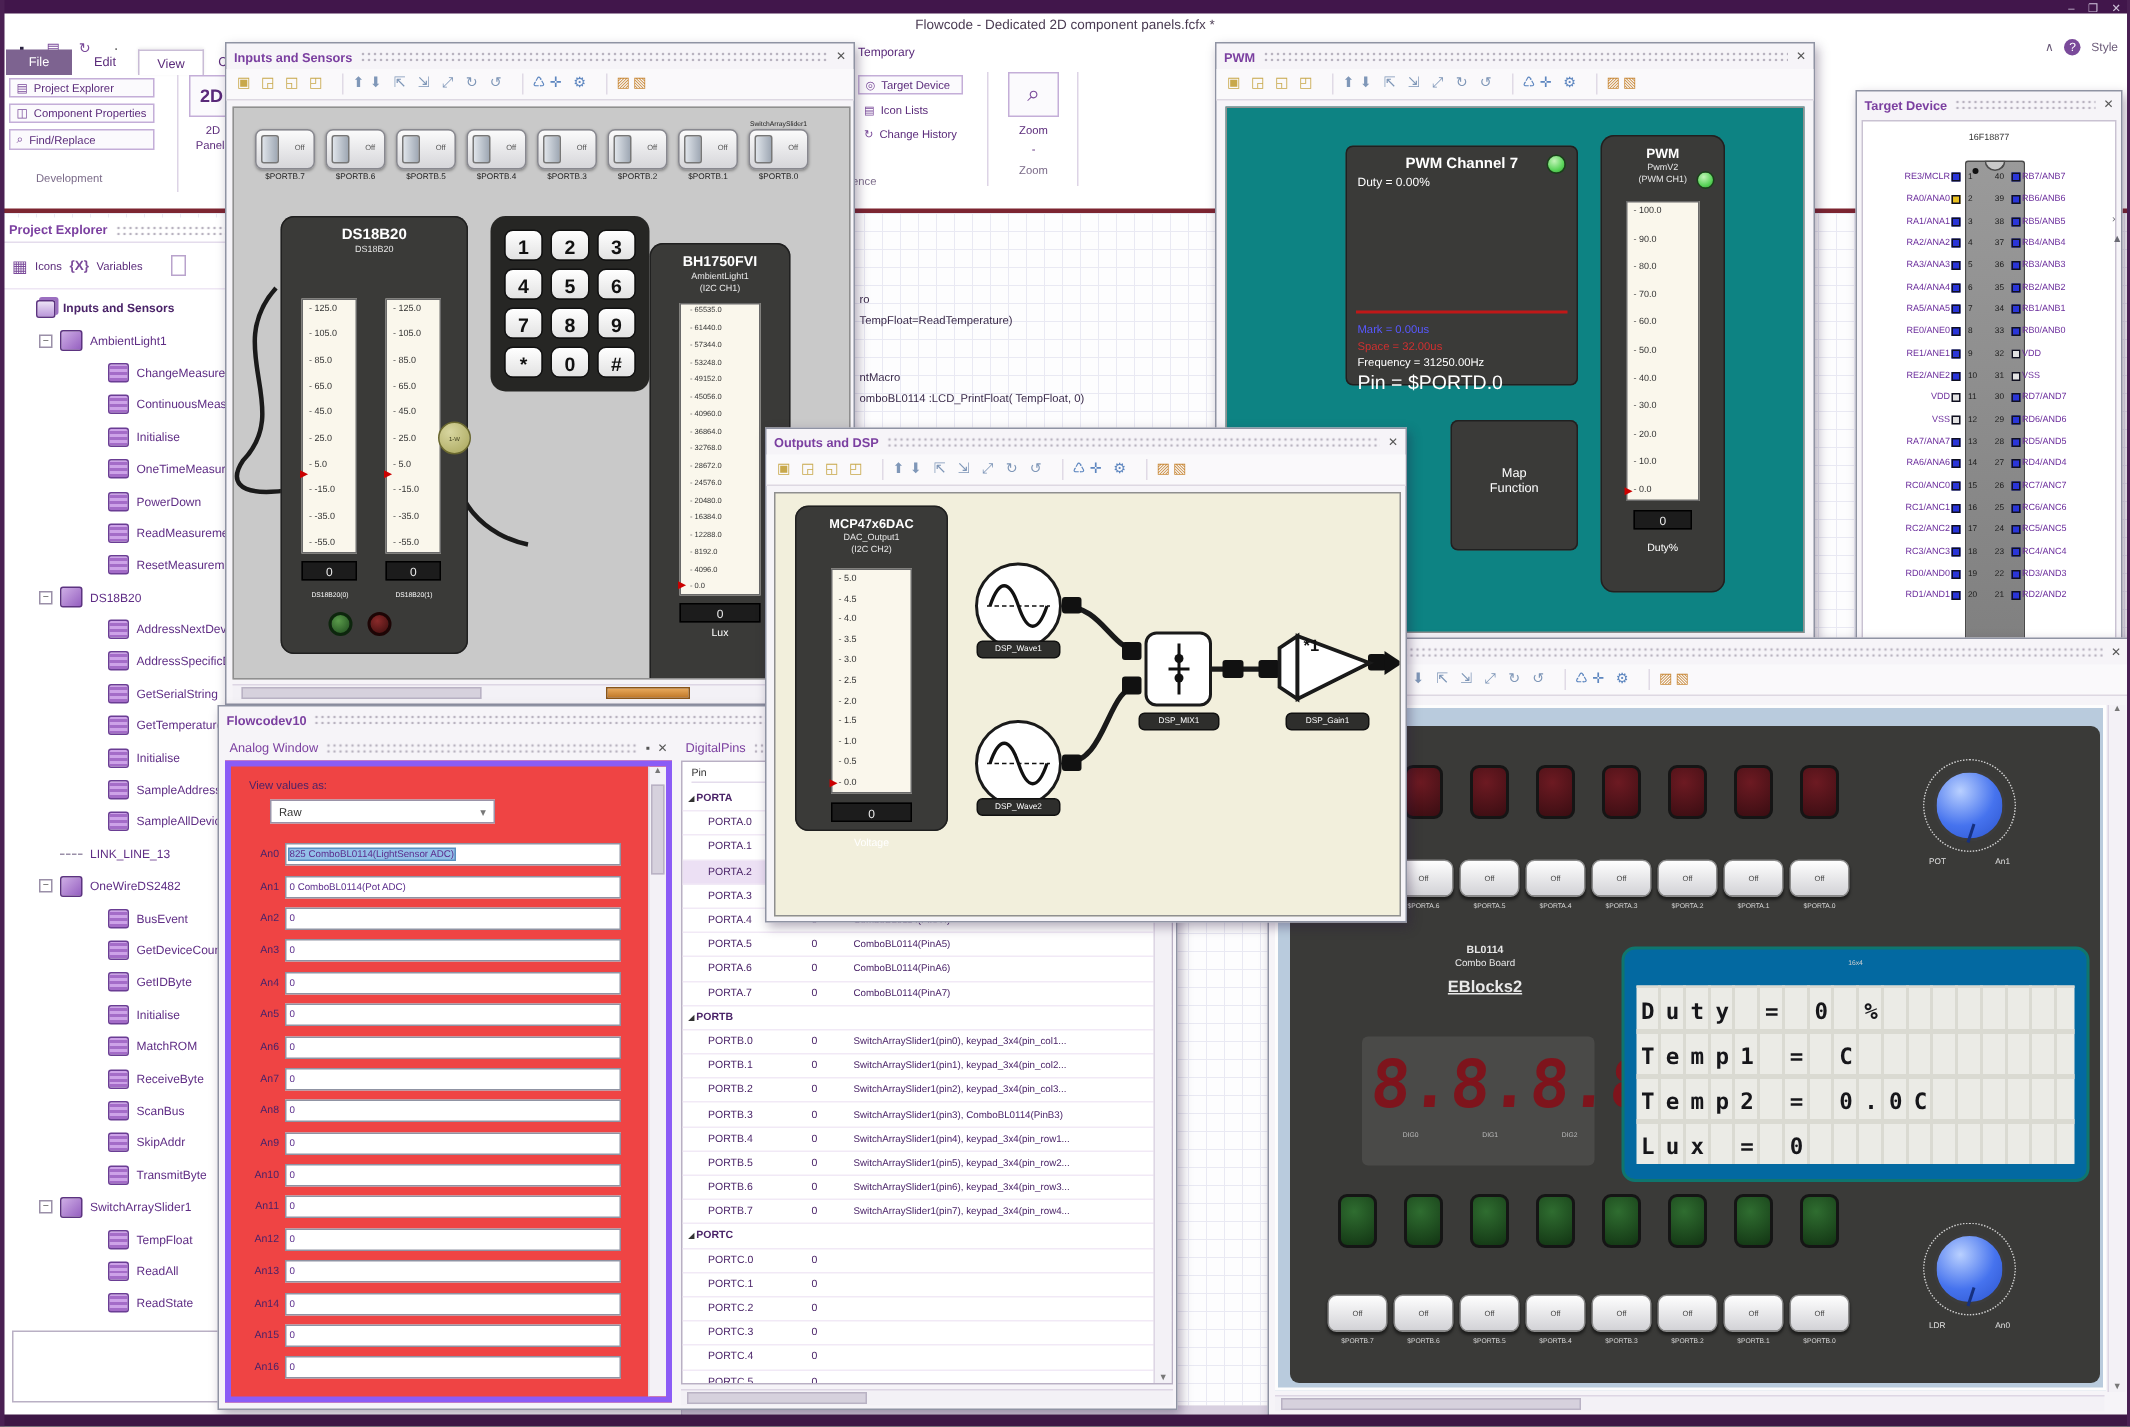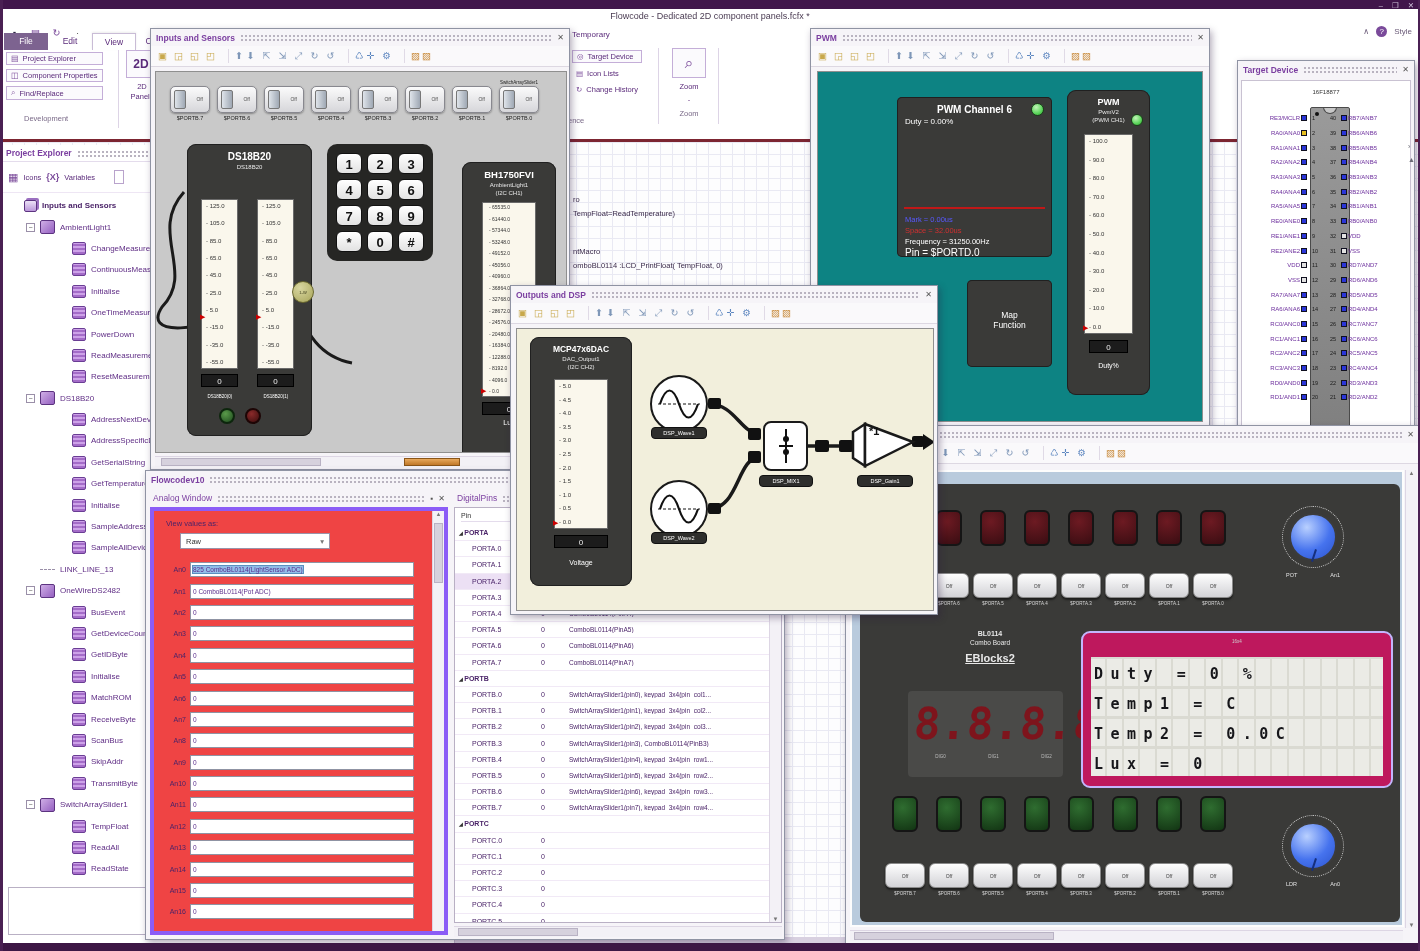--- a/index.html
+++ b/index.html
@@ -652,7 +652,7 @@
       </div>
     <div style="position:absolute;left:6px;top:42px;width:386px;height:351px;background:#0d8383;border:1px solid #8f8f8f">
       <div class="blk" style="left:79px;top:25px;width:155px;height:160px;border-radius:5px">
-        <div class="blk-title" style="font-size:10px">PWM Channel 6</div>
+        <div class="blk-title" style="font-size:10px">PWM Channel 7</div>
         <span class="ledc" style="right:8px;top:6px"></span>
         <div style="font-size:8px;margin:2px 0 0 8px;text-align:left">Duty = 0.00%</div>
         <div style="position:absolute;left:7px;top:110px;width:141px;height:2px;background:#c01818"></div>

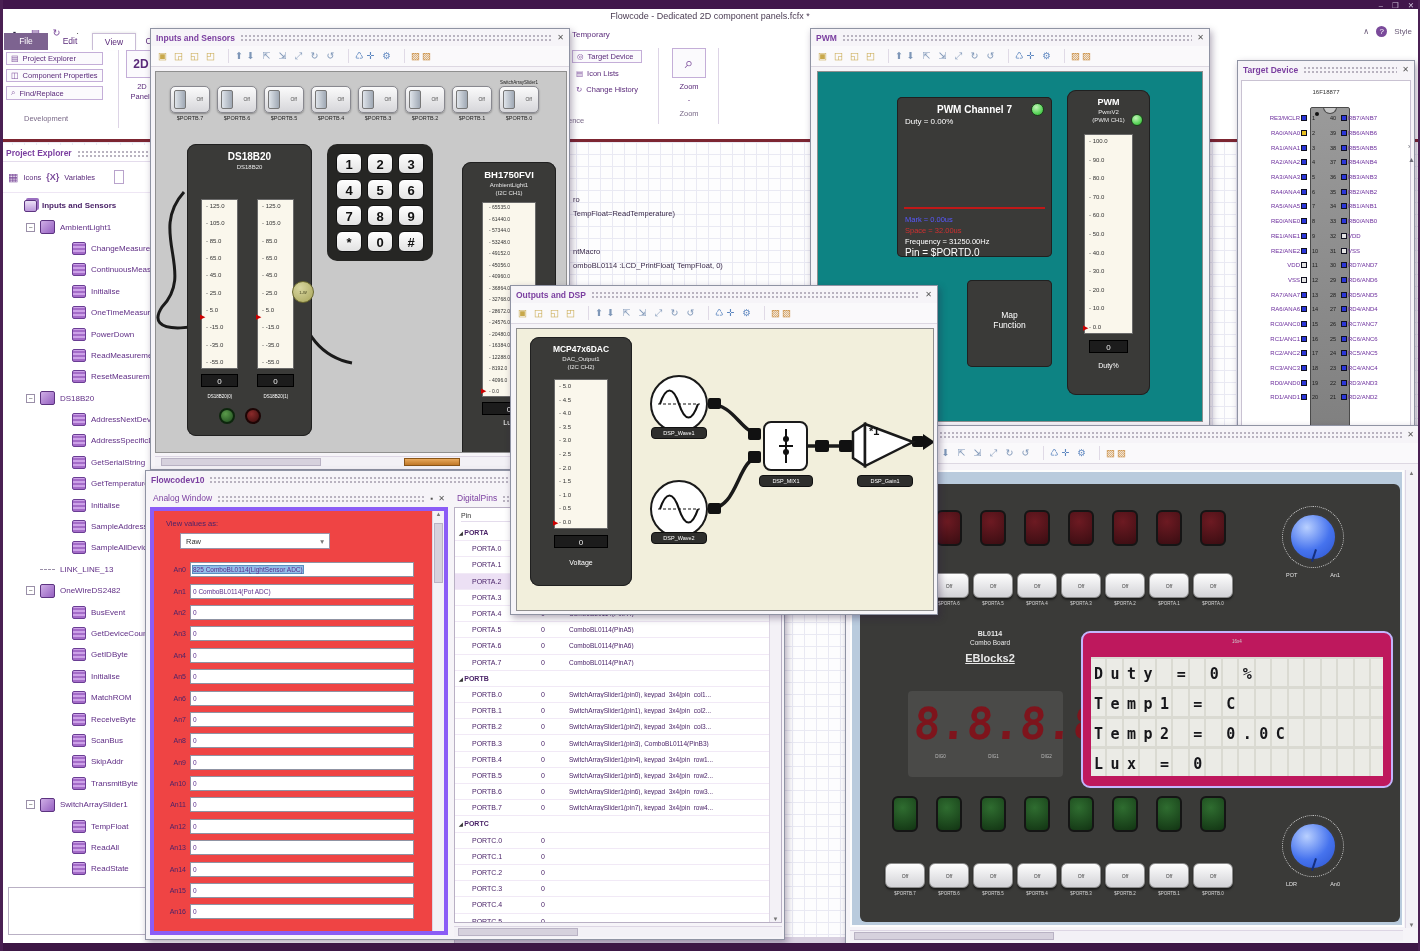--- a/index.html
+++ b/index.html
@@ -590,7 +590,7 @@
       <div style="position:absolute;left:136px;top:209px;width:22px;height:22px;border-radius:50%;background:radial-gradient(circle at 35% 30%,#d8d6a0,#a8a55a);border:1px solid #6a682f;font-size:4px;color:#3a3a1a;text-align:center;line-height:22px">1-W</div>
 
 
-      <div class="blk" style="left:306px;top:90px;width:94px;height:322px">
+      <div class="blk" style="left:277px;top:90px;width:94px;height:322px">
         <div class="blk-title" style="font-size:9.5px">BH1750FVI</div>
         <div class="blk-sub">AmbientLight1</div>
         <div class="blk-sub">(I2C CH1)</div>

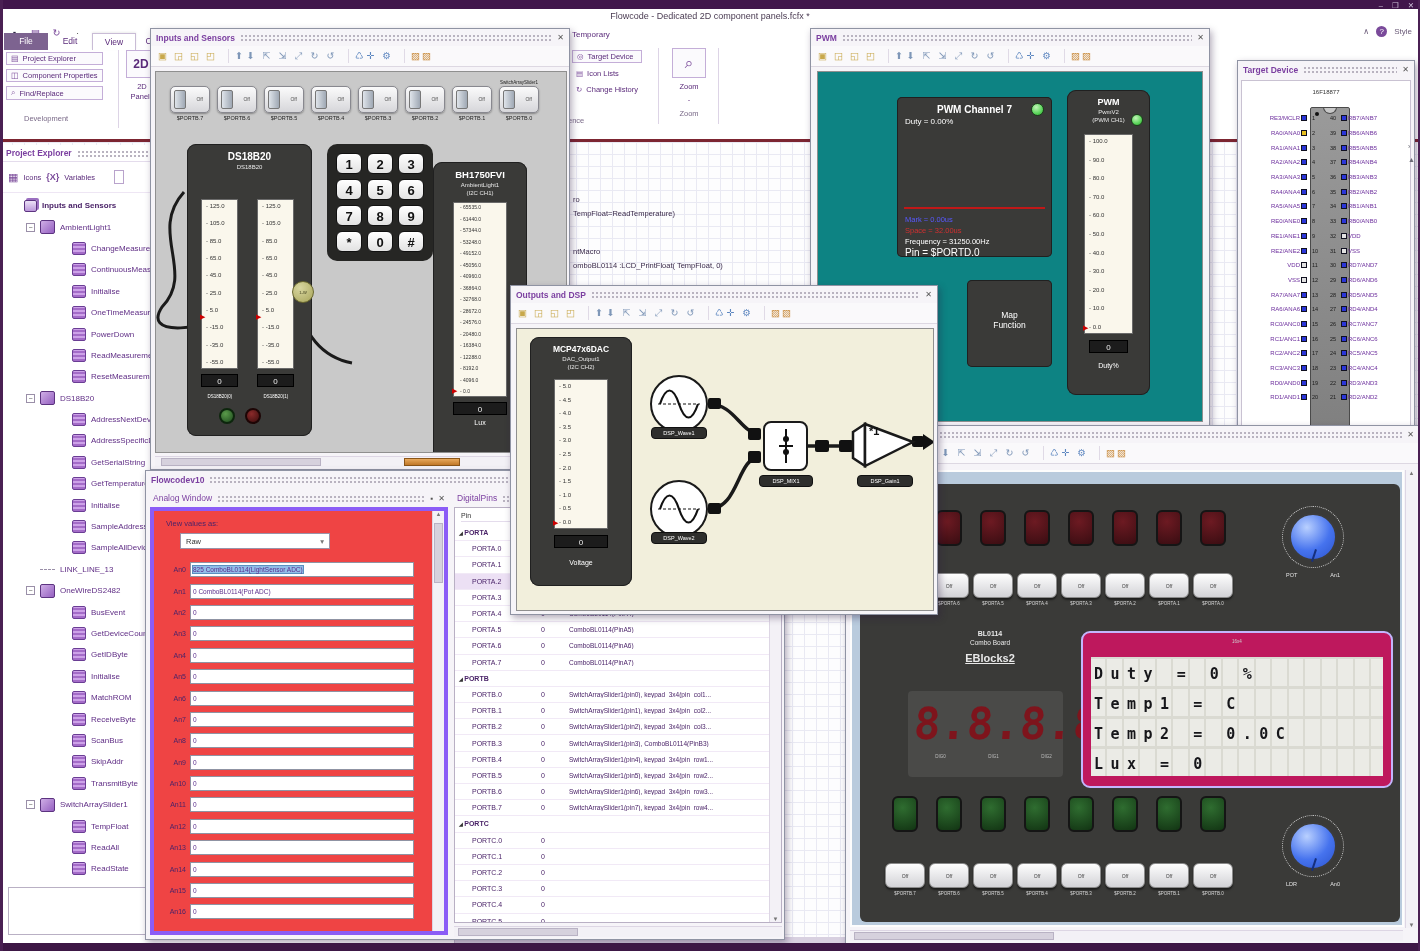--- a/index.html
+++ b/index.html
@@ -659,7 +659,7 @@
         <div style="position:absolute;left:8px;top:118px;font-size:7.5px;color:#5858ff">Mark = 0.00us</div>
         <div style="position:absolute;left:8px;top:129px;font-size:7.5px;color:#d03030">Space = 32.00us</div>
         <div style="position:absolute;left:8px;top:140px;font-size:7.5px">Frequency = 31250.00Hz</div>
-        <div style="position:absolute;left:8px;top:150px;font-size:10px">Pin = $PORTD.0</div>
+        <div style="position:absolute;left:8px;top:150px;font-size:13px">Pin = $PORTD.0</div>
       </div>
       <div class="blk" style="left:149px;top:208px;width:85px;height:87px;border-radius:5px">
         <div style="font-size:8.5px;margin-top:30px;text-align:center">Map</div>

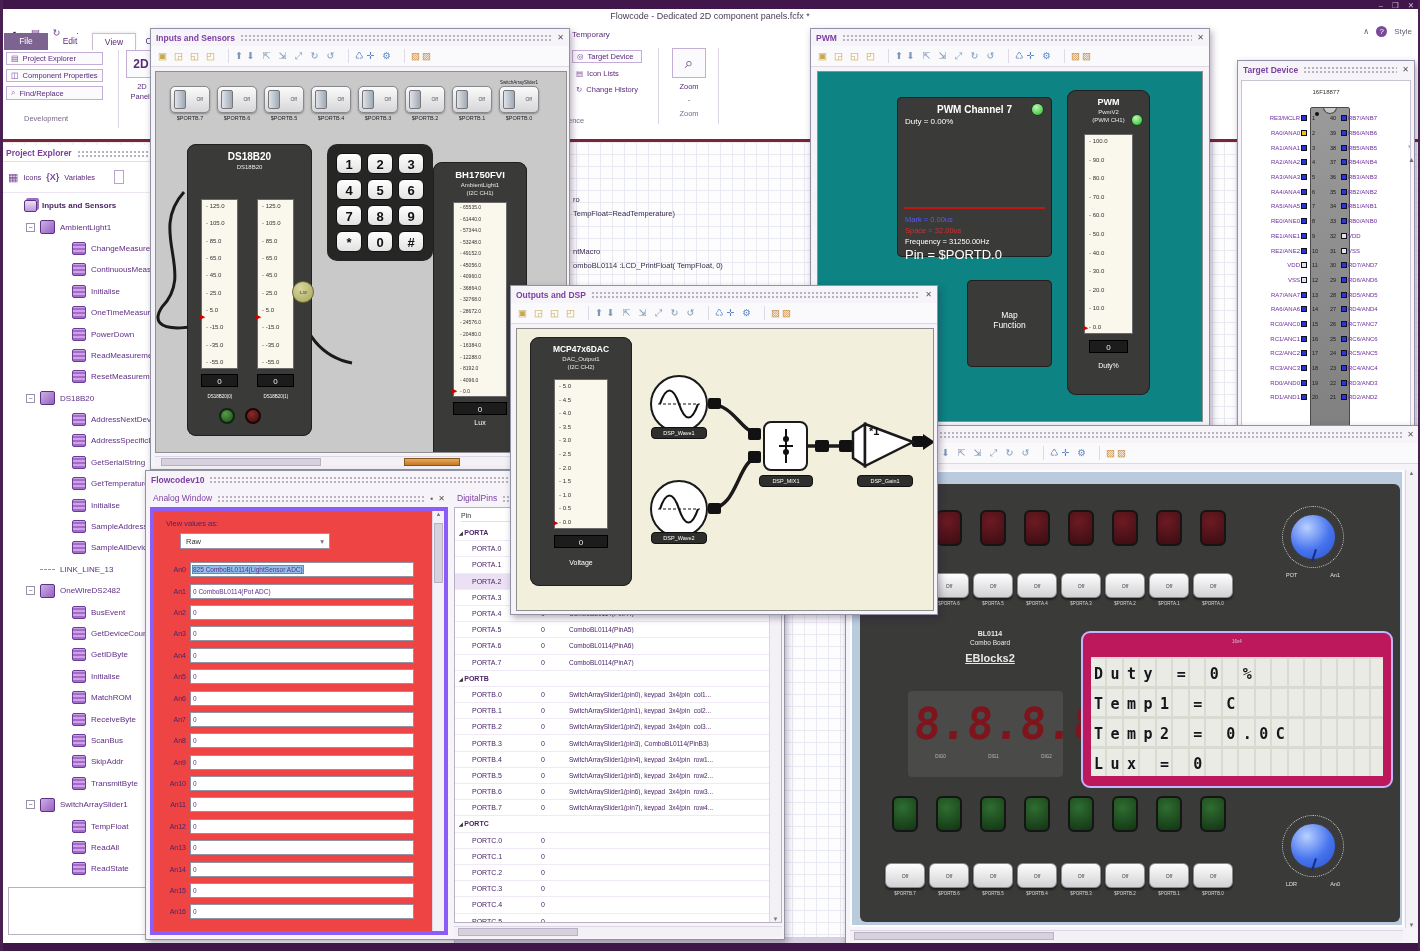--- a/index.html
+++ b/index.html
@@ -1371,7 +1371,7 @@
         <polygon points="348,95 396,113 348,137" fill="#fff" stroke="#1a1a1a" stroke-width="2.5"></polygon>
       </svg>
 
-      <div class="blk" style="left:13px;top:8px;width:102px;height:249px">
+      <div class="blk" style="left:13px;top:8px;width:102px;height:217px">
         <div class="blk-title" style="font-size:8.5px">MCP47x6DAC</div>
         <div class="blk-sub">DAC_Output1</div>
         <div class="blk-sub">(I2C CH2)</div>

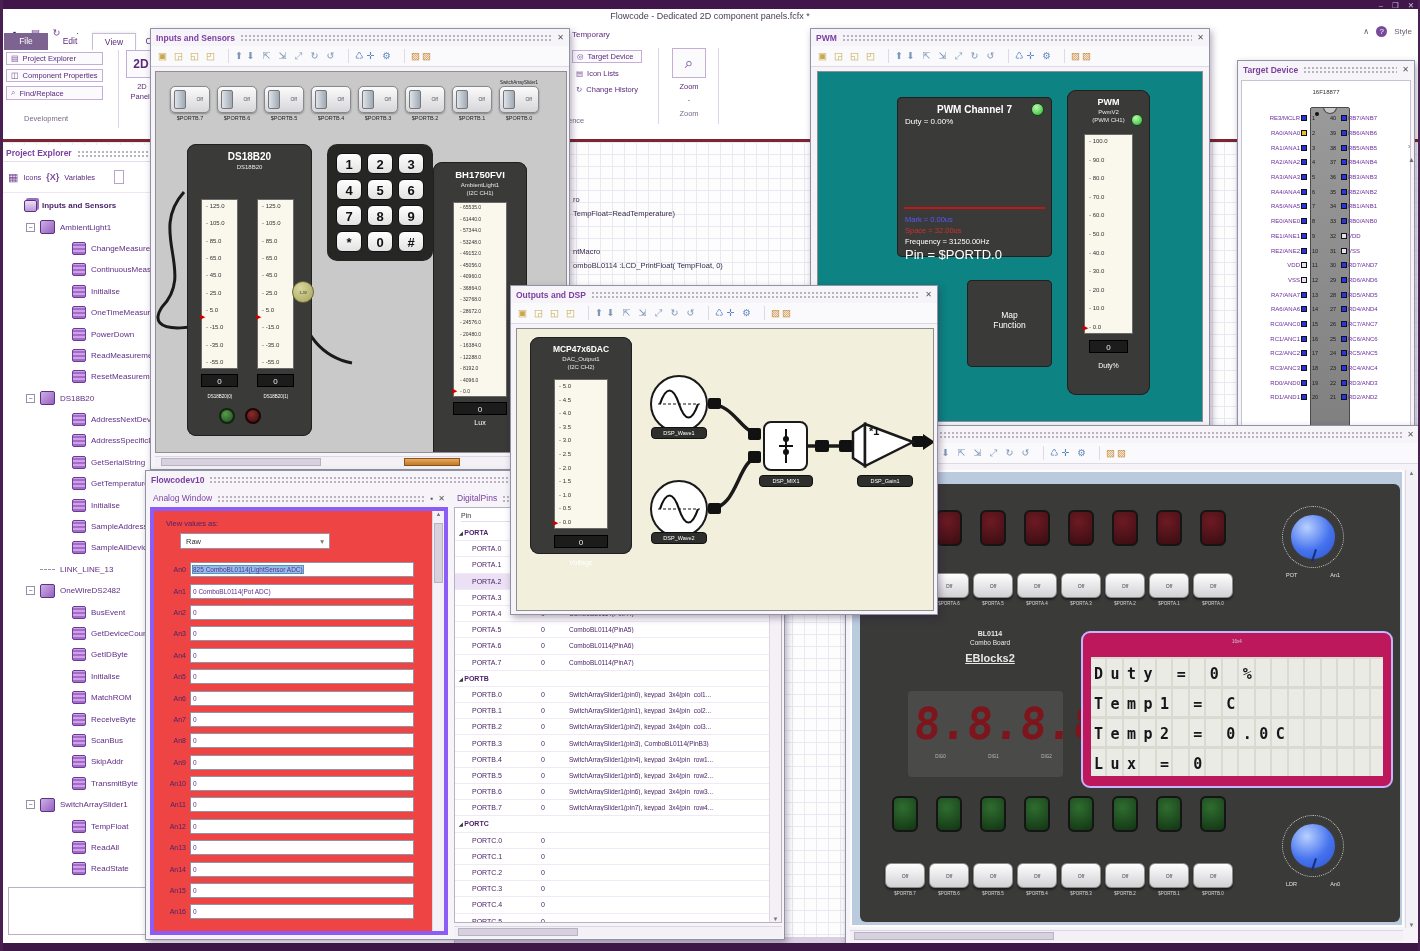--- a/index.html
+++ b/index.html
@@ -111,7 +111,7 @@
   .dig-l{font-size:4.5px;color:#bdbdbd;margin-top:1px;}
 
   
-  .lcd{position:absolute;background:#be185d;border:2px solid #c4b5fd;border-radius:9px;}
+  .lcd{position:absolute;background:#0369a1;border:2px solid #0f766e;border-radius:9px;}
   .lcd-h{position:absolute;left:8px;top:6px;right:8px;text-align:center;font-size:4.5px;color:#cfcfcf;}
   .lcd-s{position:absolute;left:8px;top:24px;right:8px;bottom:10px;background:#ebebe6;
     background-image:repeating-linear-gradient(90deg,transparent 0 14.5px,#dadad2 14.5px 16.5px),repeating-linear-gradient(0deg,transparent 0 27px,#dadad2 27px 30px);

